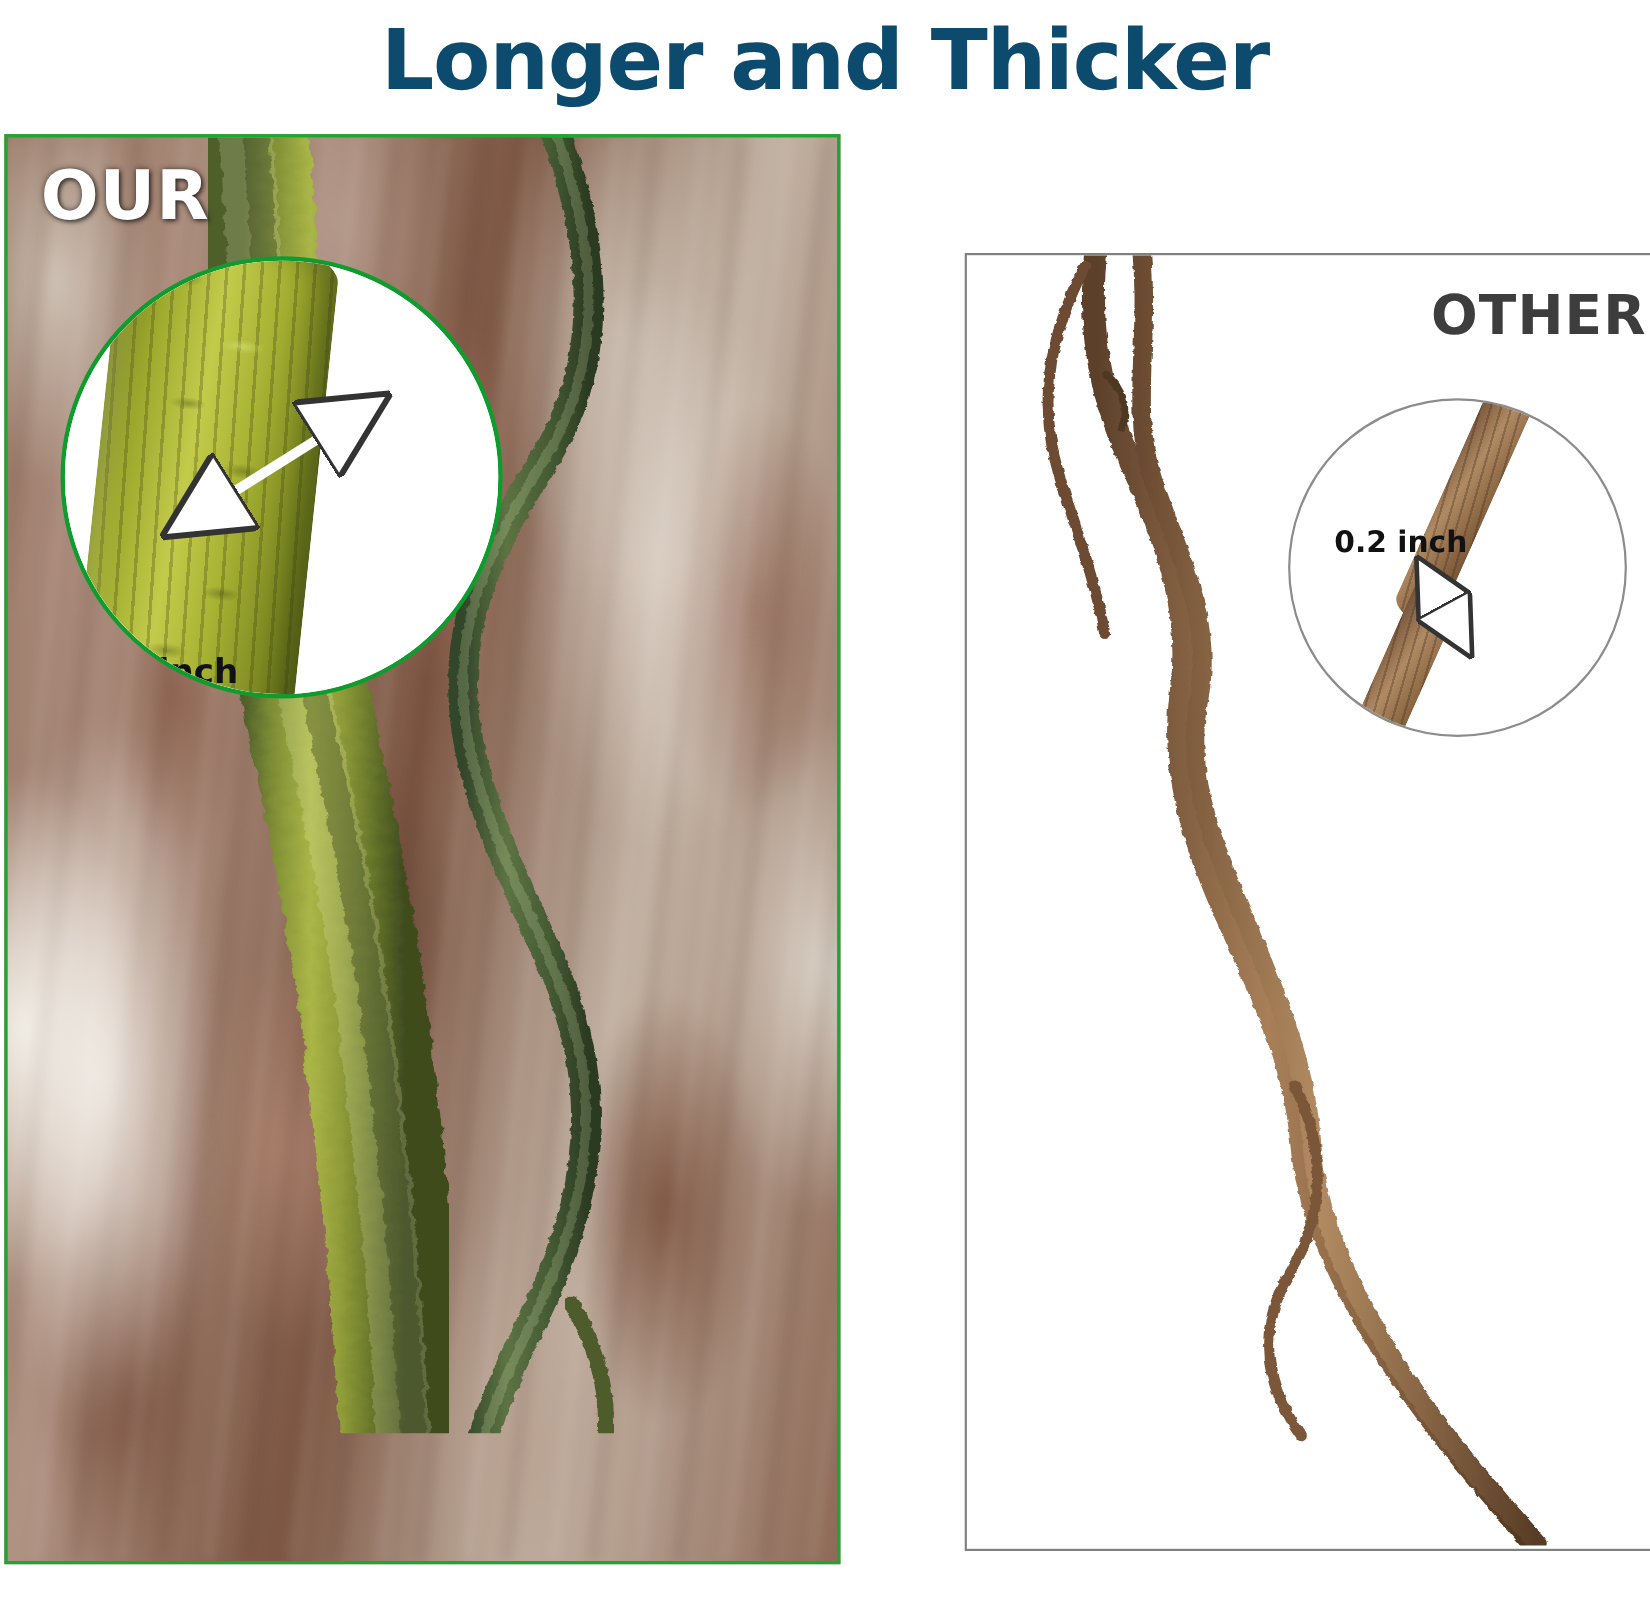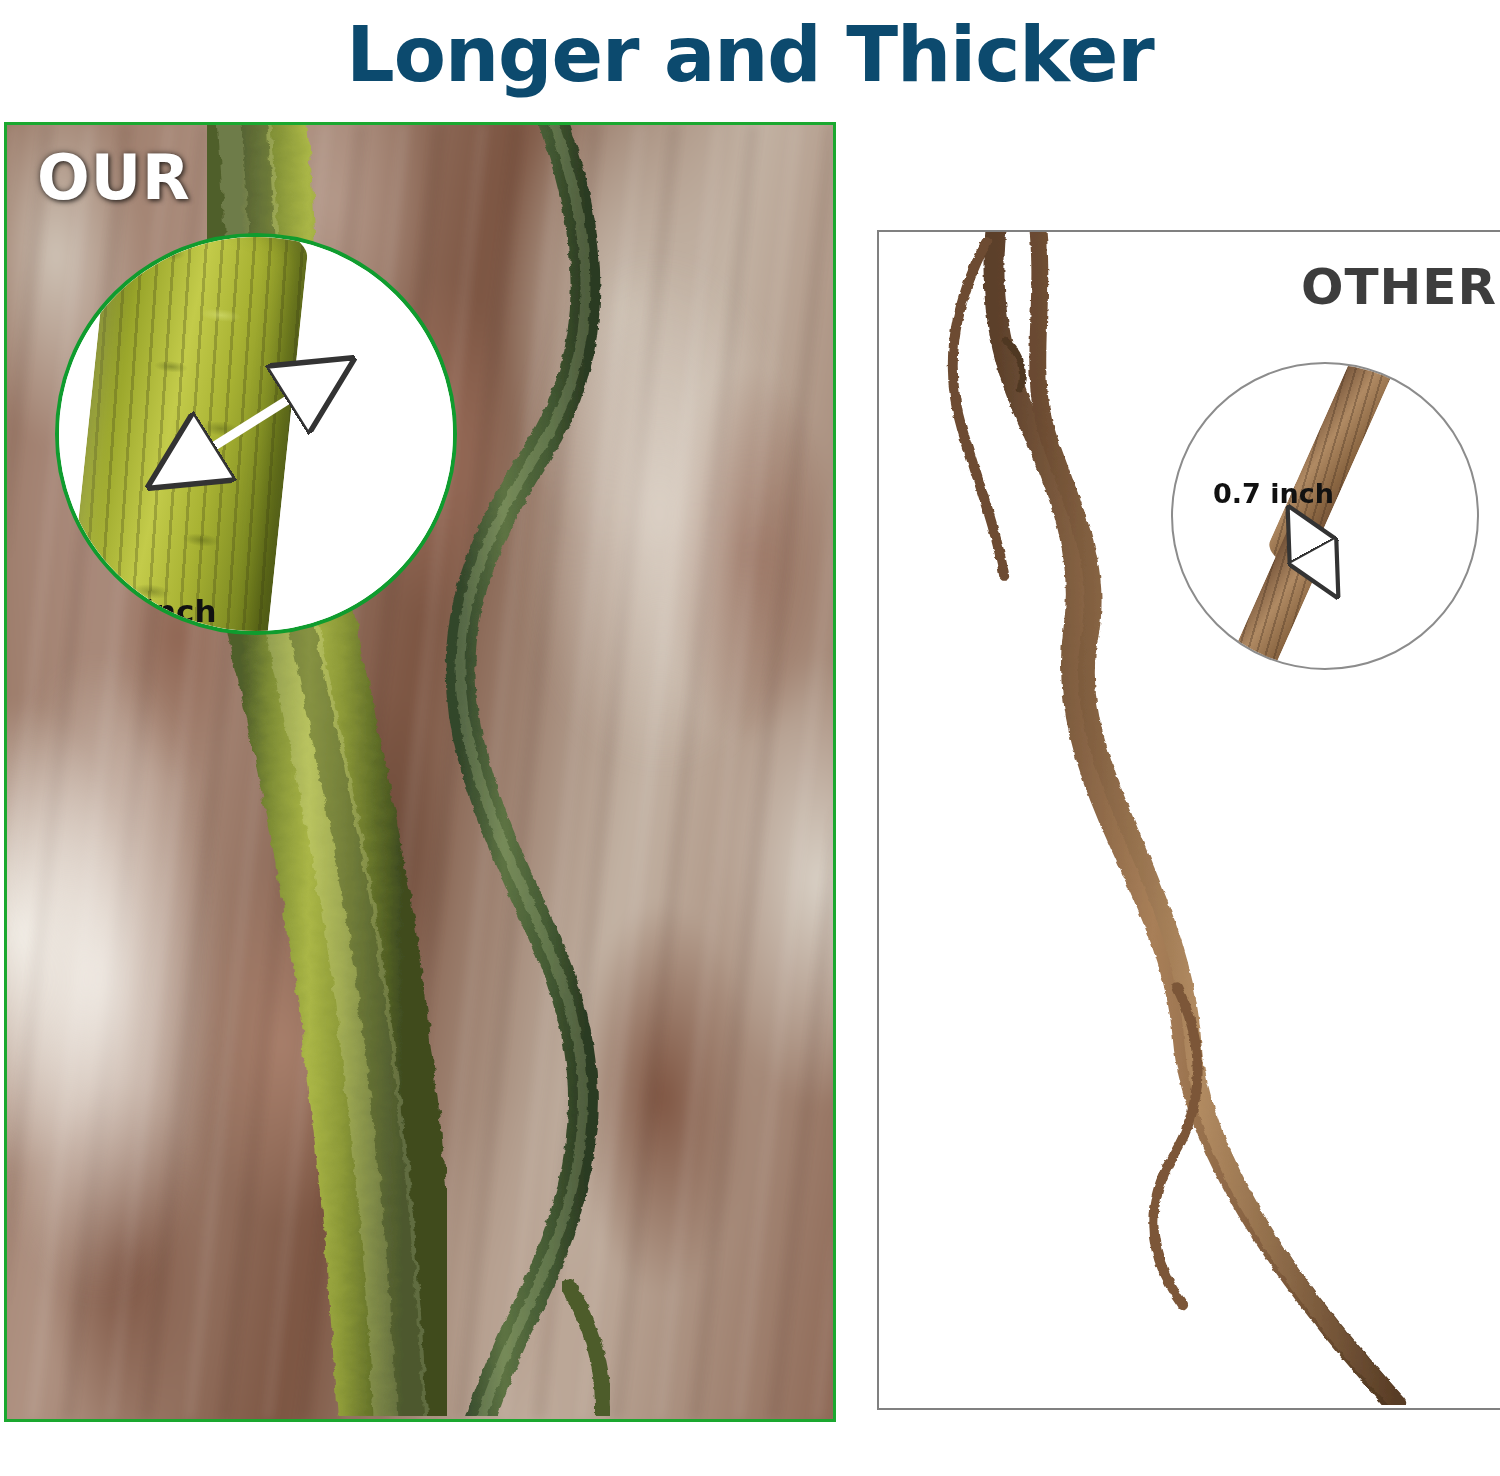--- a/index.html
+++ b/index.html
@@ -38,7 +38,7 @@
     position: absolute;
     left: 4px;
     top: 122px;
-    width: 832px;
+    width: 760px;
     height: 1300px;
     border: 3px solid #1aa82f;
     box-sizing: border-box;

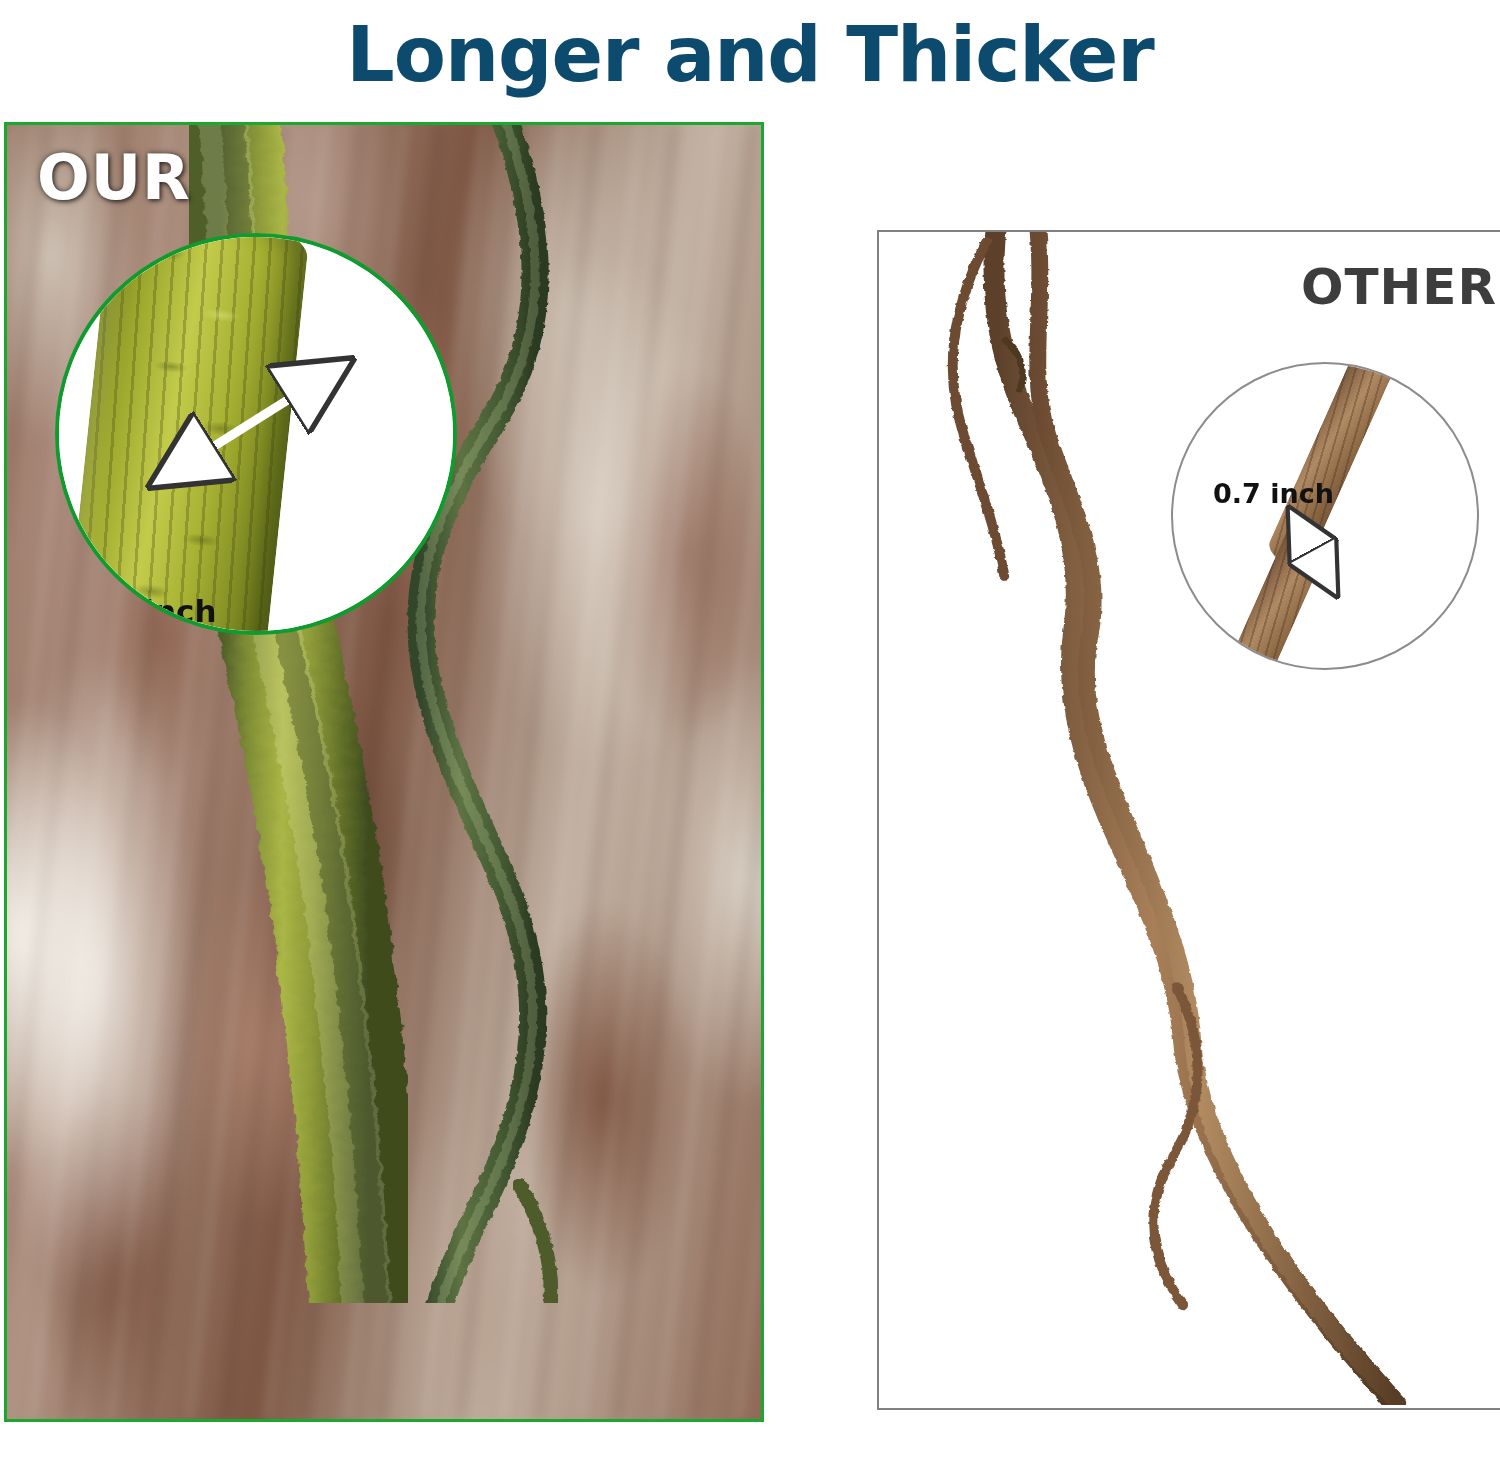--- a/index.html
+++ b/index.html
@@ -366,7 +366,7 @@
       </defs>
       <line x1="128" y1="166" x2="152" y2="210" stroke="#ffffff" stroke-width="7" marker-start="url(#bh2)" marker-end="url(#bh1)"></line>
     </svg>
-    <div id="other-measure-label">0.7 inch</div>
+    <div id="other-measure-label">0.2 inch</div>
   </div>
 </div>
 

